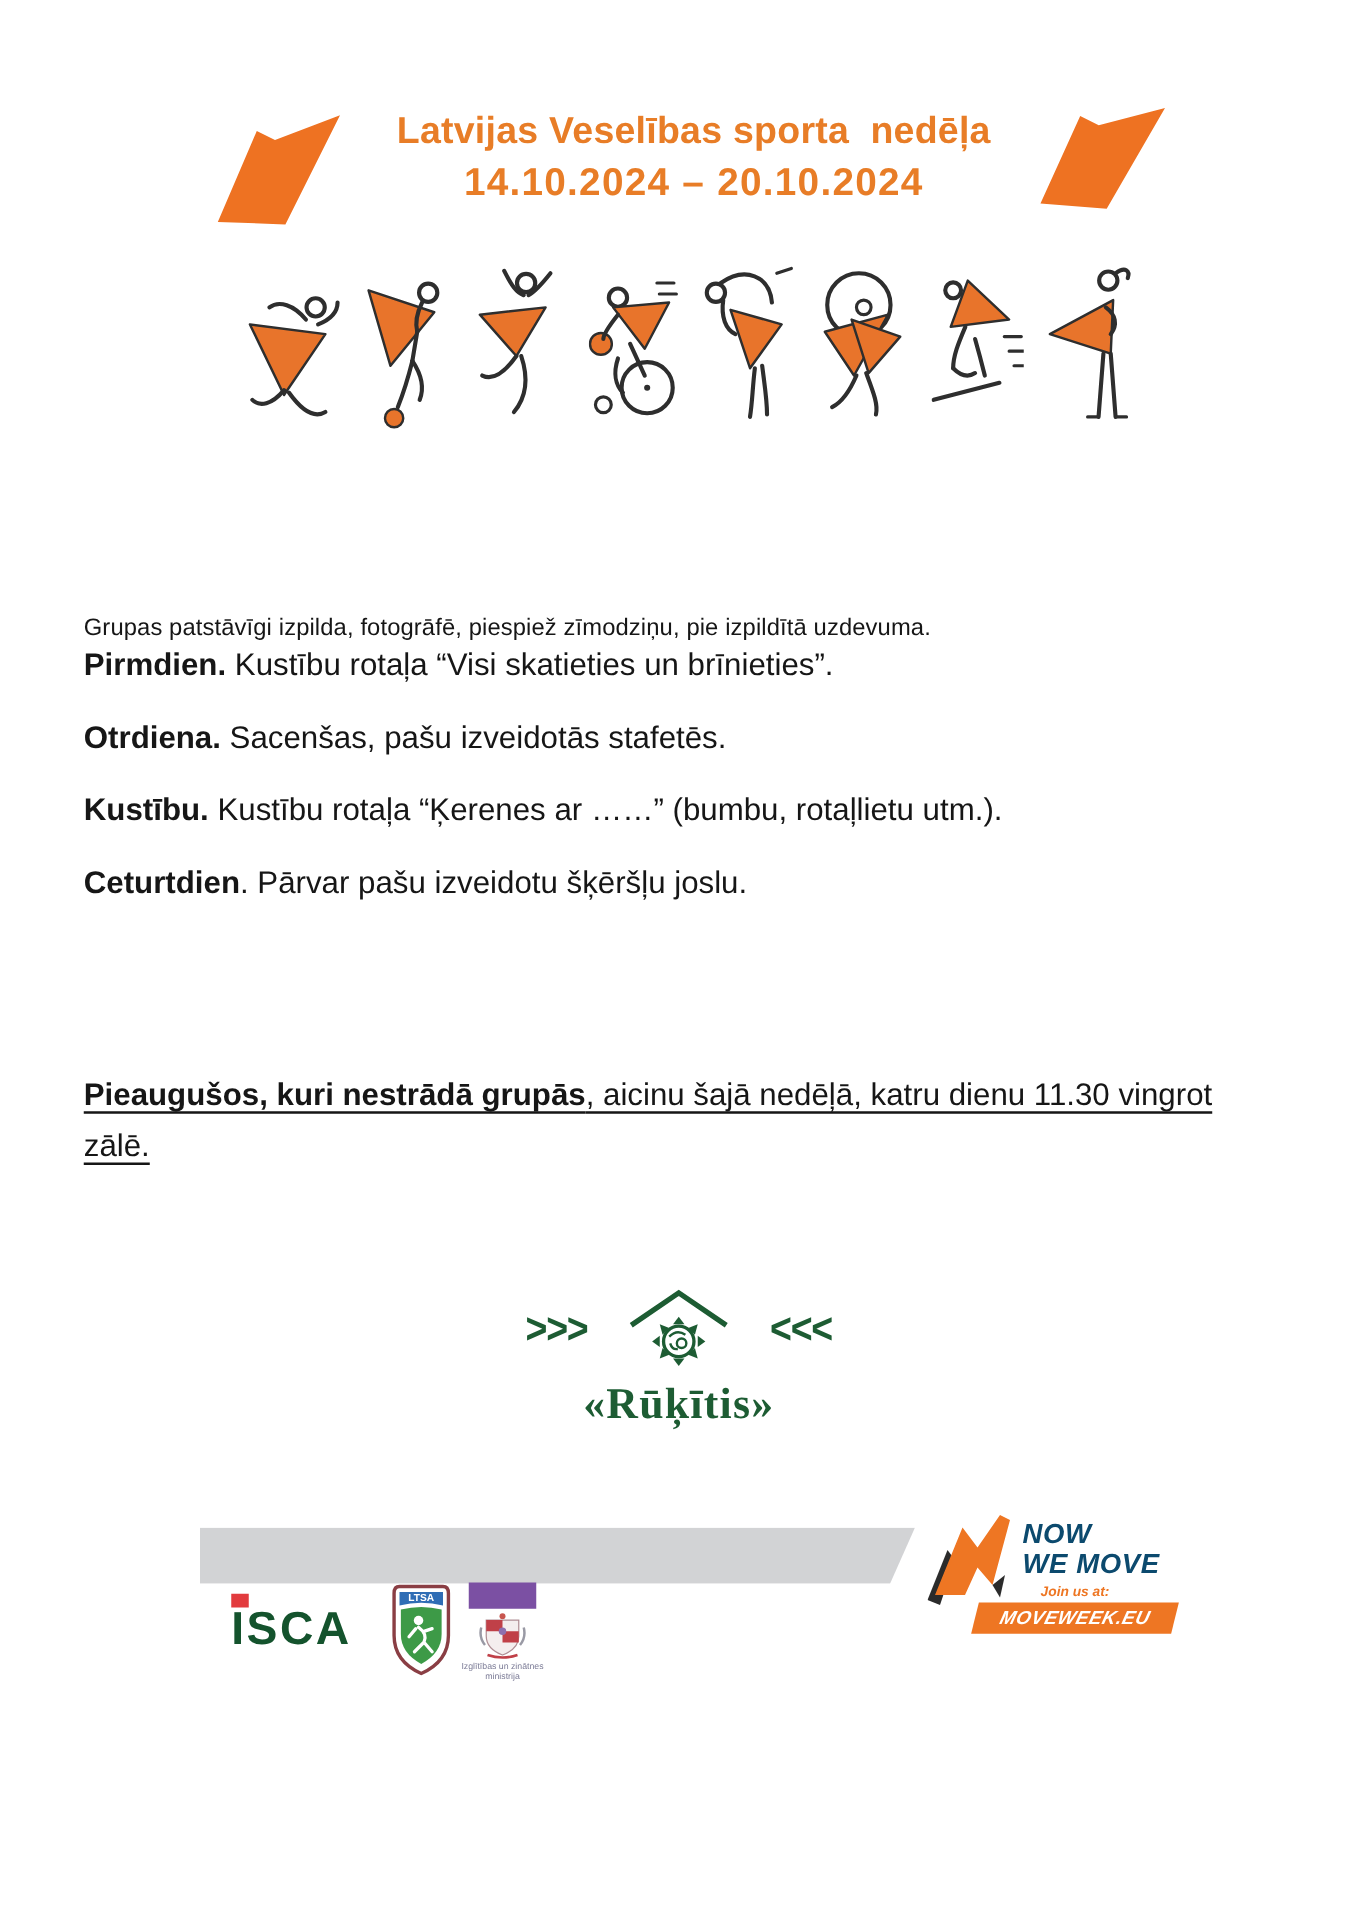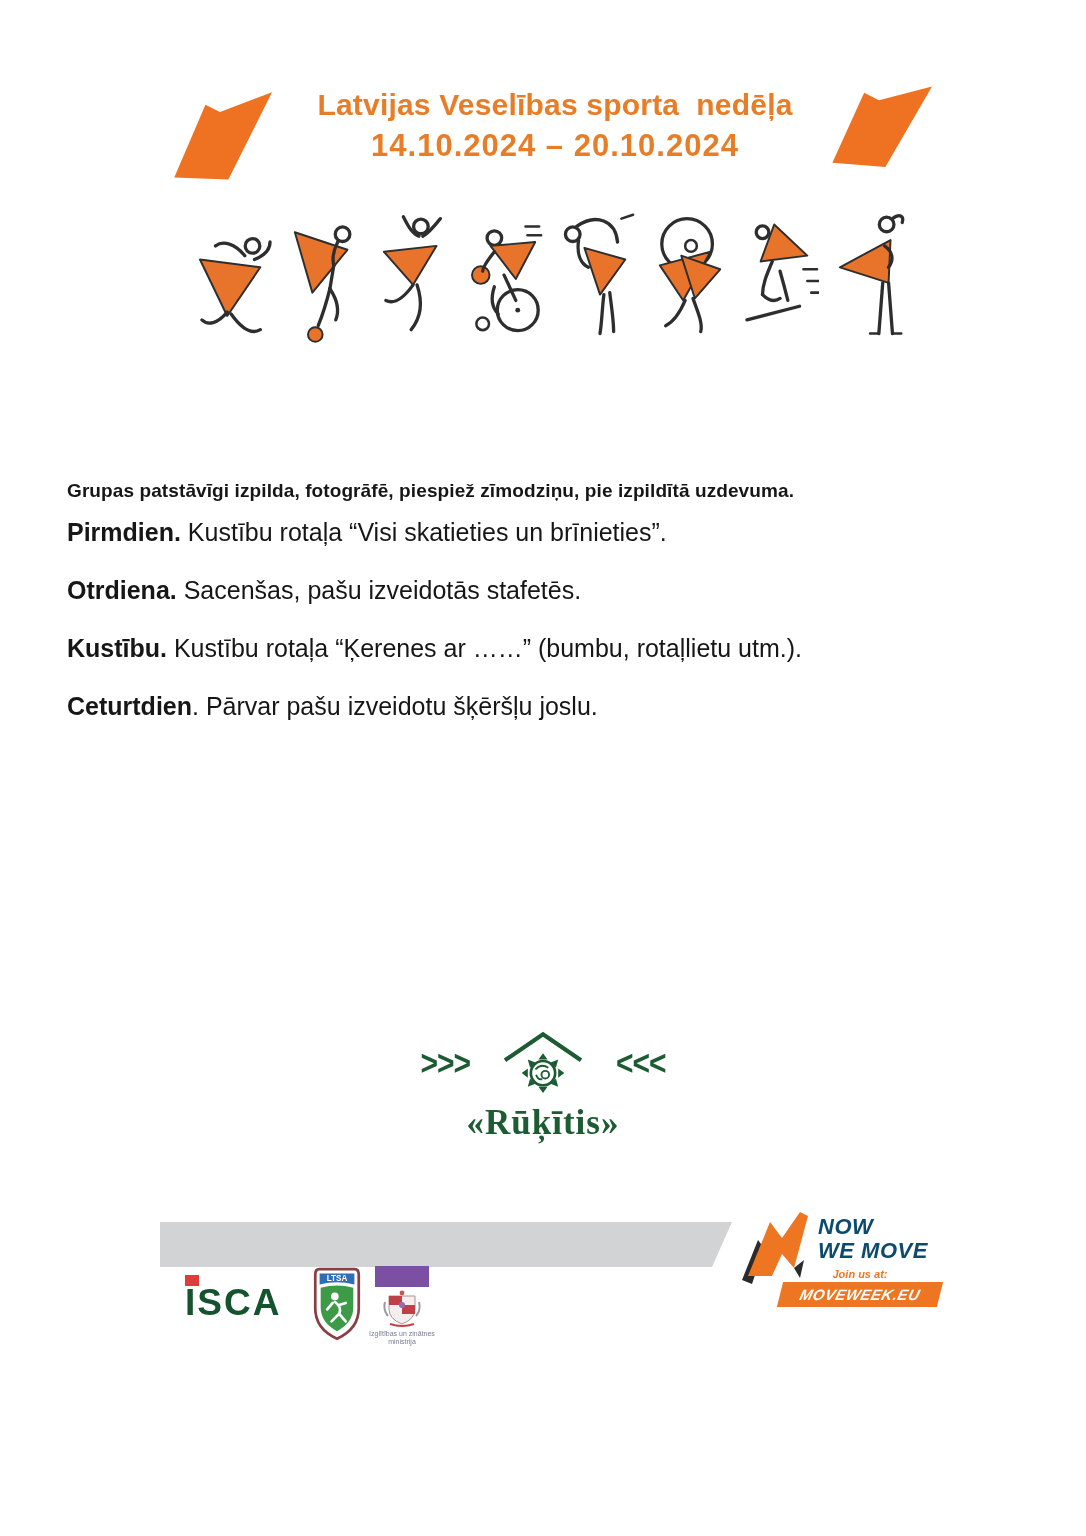--- a/index.html
+++ b/index.html
@@ -24,7 +24,7 @@
   .dot{fill:#2e2e2e;}
   .orange-fill{fill:#e8742b;}
   
-  .intro{position:absolute;left:67px;top:461px;width:960px;font-size:19px;letter-spacing:.1px;font-weight:bold;}
+  .intro{position:absolute;left:67px;top:473px;width:960px;font-size:19px;letter-spacing:.1px;}
   .day{position:absolute;left:67px;width:980px;font-size:25px;margin:0;}
   .day b{font-weight:bold;}
   .d0{top:518px;} .d1{top:576px;} .d2{top:634px;} .d3{top:692px;} .d4{top:749px;}

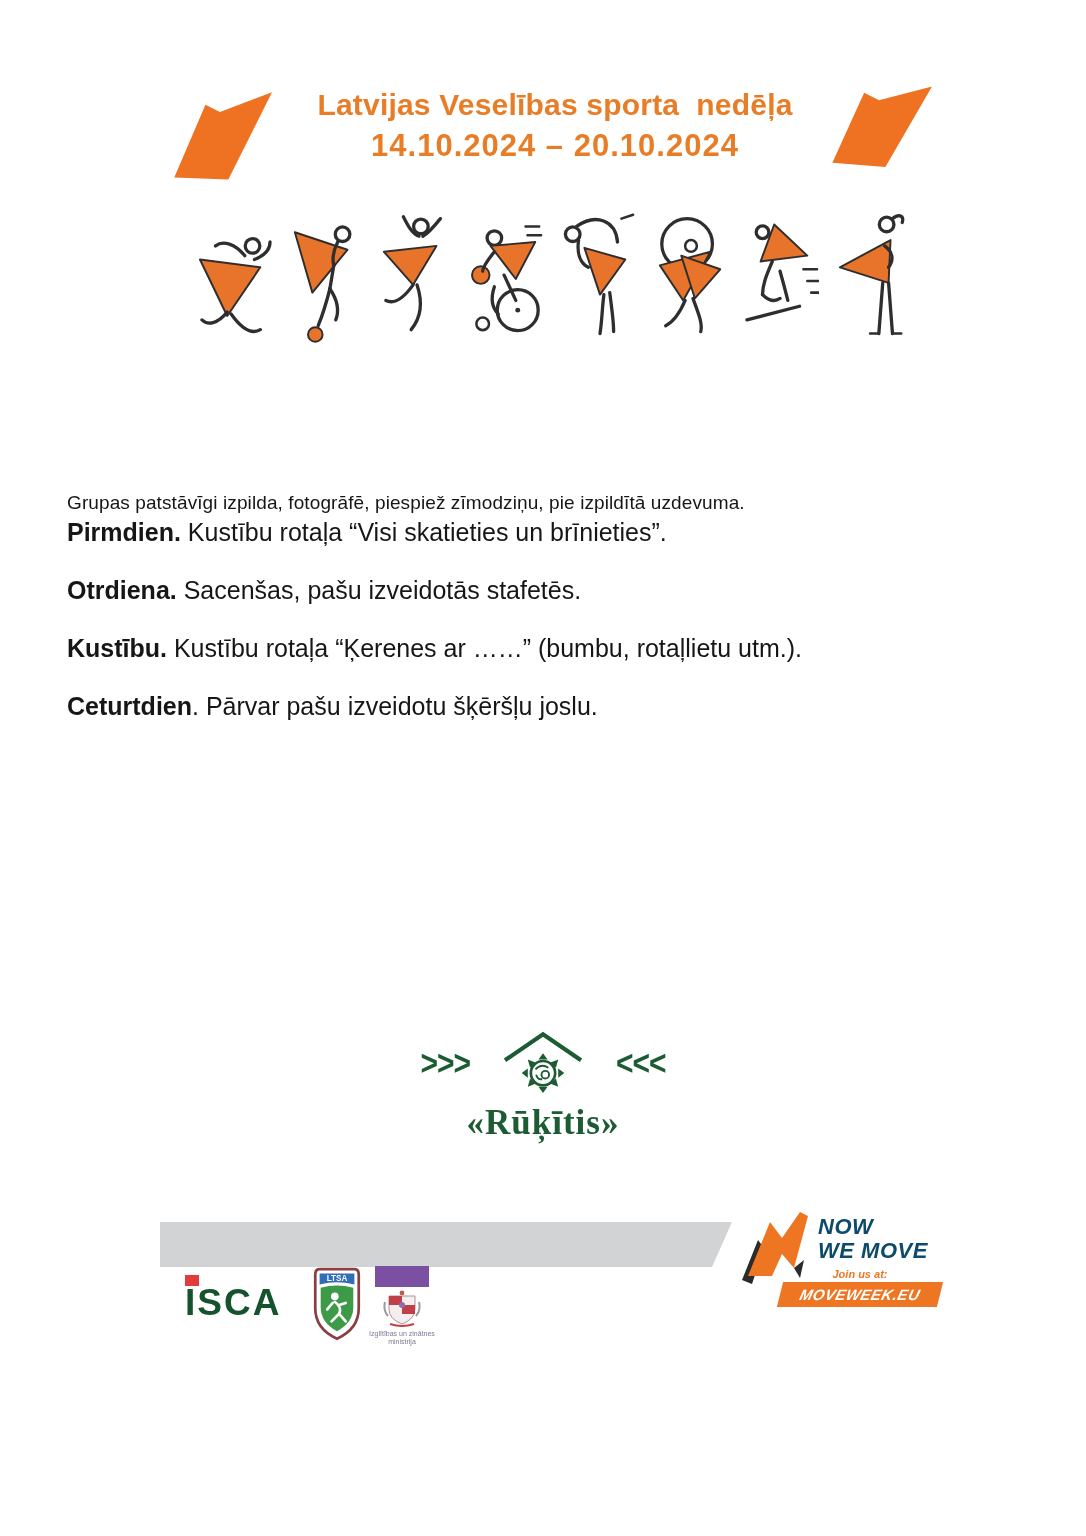--- a/index.html
+++ b/index.html
@@ -155,6 +155,10 @@
   <p class="day d2"><b>Kustību.</b><span> Kustību rotaļa “Ķerenes ar ……” (bumbu, rotaļlietu utm.).</span></p>
   <p class="day d3"><b>Ceturtdien</b><span>. Pārvar pašu izveidotu šķēršļu joslu.</span></p>
 
+  <div class="notice">
+    <span class="u"><b>Pieaugušos, kuri nestrādā grupās</b><span>, aicinu šajā nedēļā, katru dienu 11.30 vingrot</span></span><br>
+    <span class="u">zālē.</span>
+  </div>
 
   <div class="kg">
     <div class="kg-iconrow">

